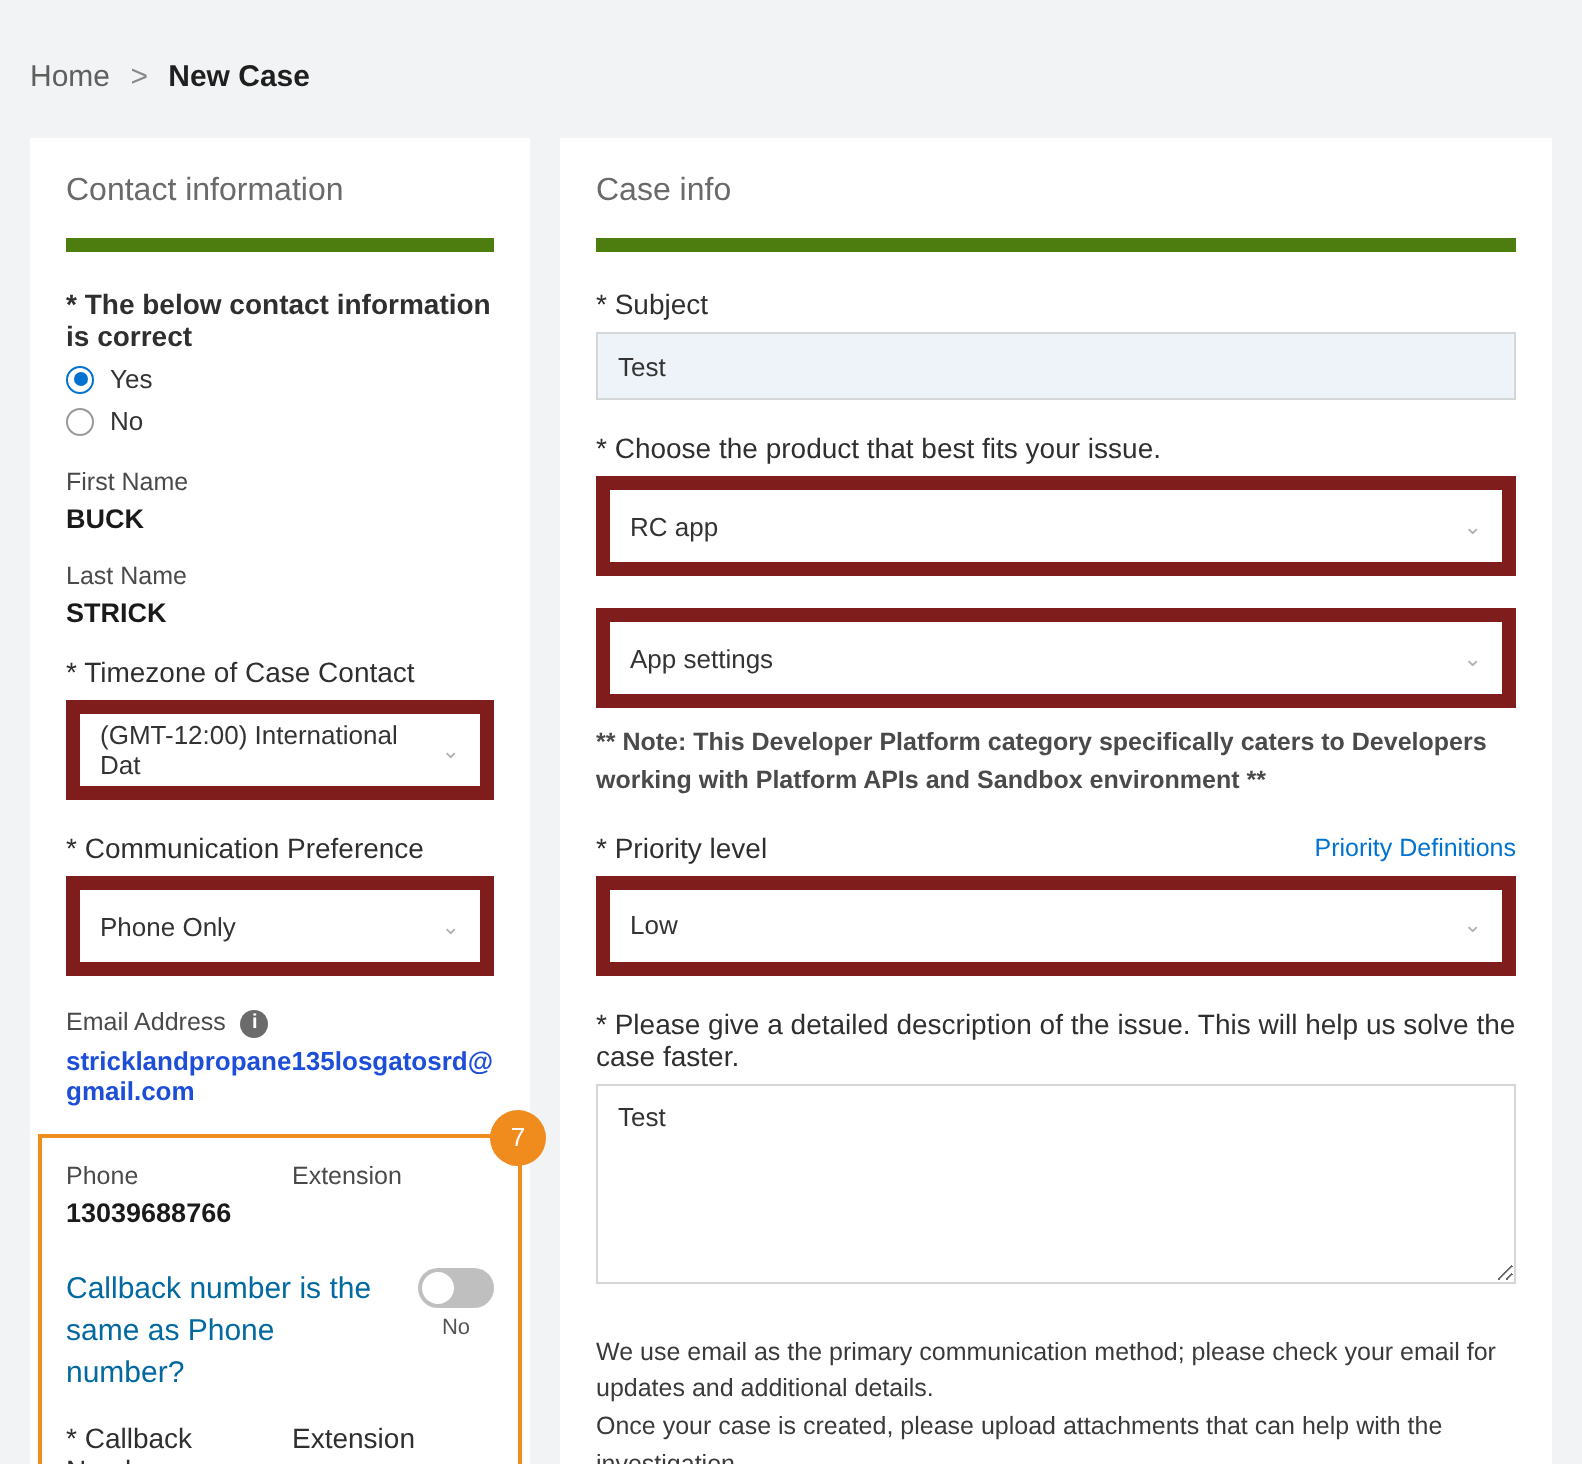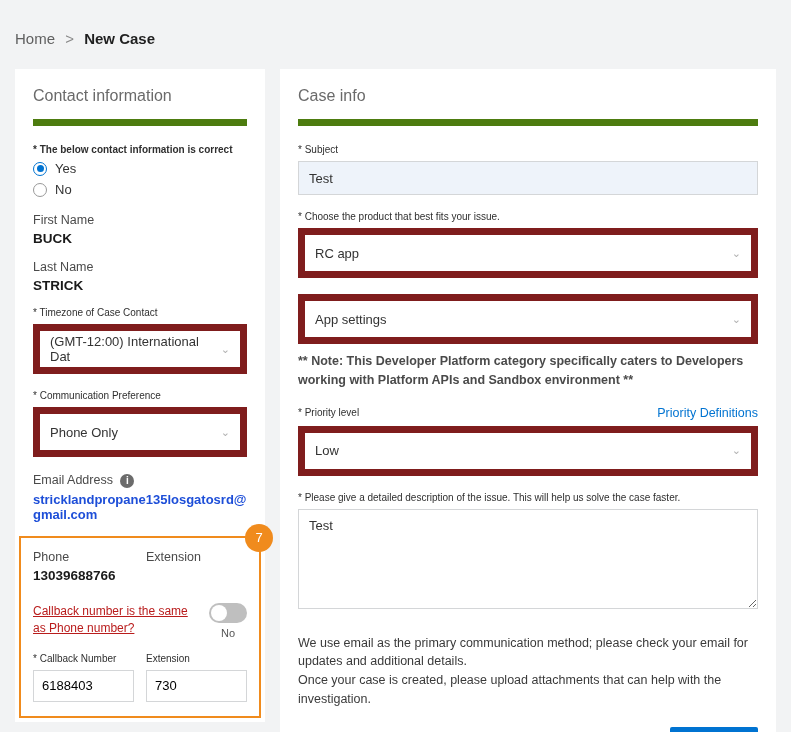--- a/index.html
+++ b/index.html
@@ -13,7 +13,7 @@
 .left { width: 250px; position: relative; }
 .right { flex: 1; }
 .section-title { font-size: 16px; color: #6a6a6a; padding-bottom: 14px; border-bottom: 7px solid #4d7c0f; margin-bottom: 18px; }
-.field-label { font-size: 10px; color: #2f2f2f; margin-bottom: 6px; display: block; }
+.field-label { font-size: 14px; color: #2f2f2f; margin-bottom: 6px; display: block; }
 .static-label { font-size: 12.5px; color: #4a4a4a; margin-bottom: 4px; }
 .static-value { font-size: 13.5px; font-weight: 700; color: #1a1a1a; margin-bottom: 14px; }
 .radio-row { display: flex; align-items: center; margin-bottom: 6px; font-size: 13px; color: #333; }

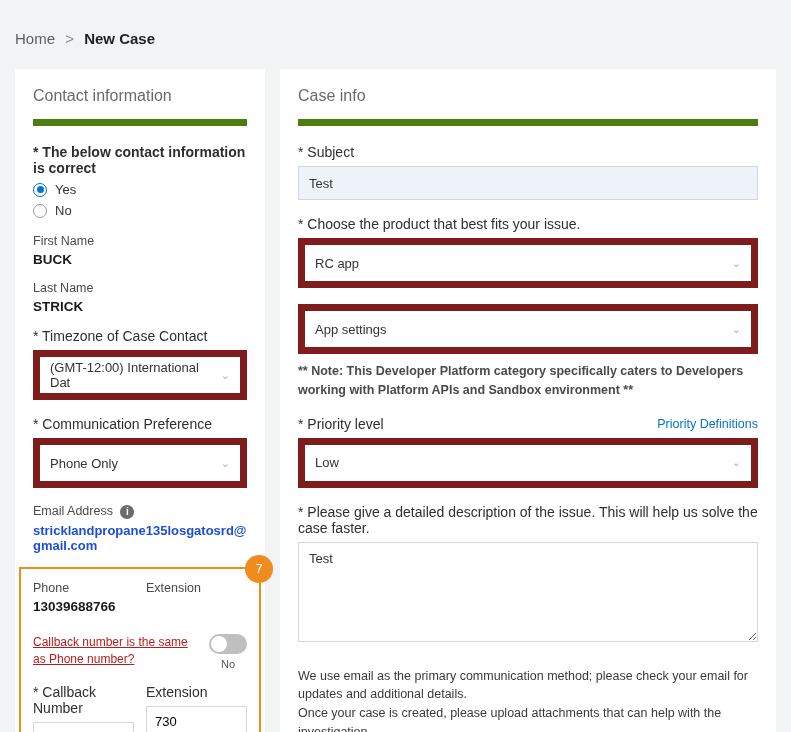--- a/index.html
+++ b/index.html
@@ -31,7 +31,7 @@
 .row-two { display: flex; gap: 12px; }
 .row-two > div { flex: 1; }
 .toggle-row { display: flex; align-items: flex-start; justify-content: space-between; margin: 12px 0 14px 0; }
-.toggle-row .toggle-text { font-size: 12px; color: #b91c1c; flex: 1; padding-right: 10px; line-height: 1.4; text-decoration: underline; }
+.toggle-row .toggle-text { font-size: 15px; color: #0369a1; flex: 1; padding-right: 10px; line-height: 1.4; }
 .toggle-wrap { text-align: center; }
 .toggle { width: 38px; height: 20px; background: #bfbfbf; border-radius: 10px; position: relative; margin-bottom: 4px; cursor: pointer; }
 .toggle::after { content: ""; position: absolute; width: 16px; height: 16px; background: #fff; border-radius: 50%; top: 2px; left: 2px; }

